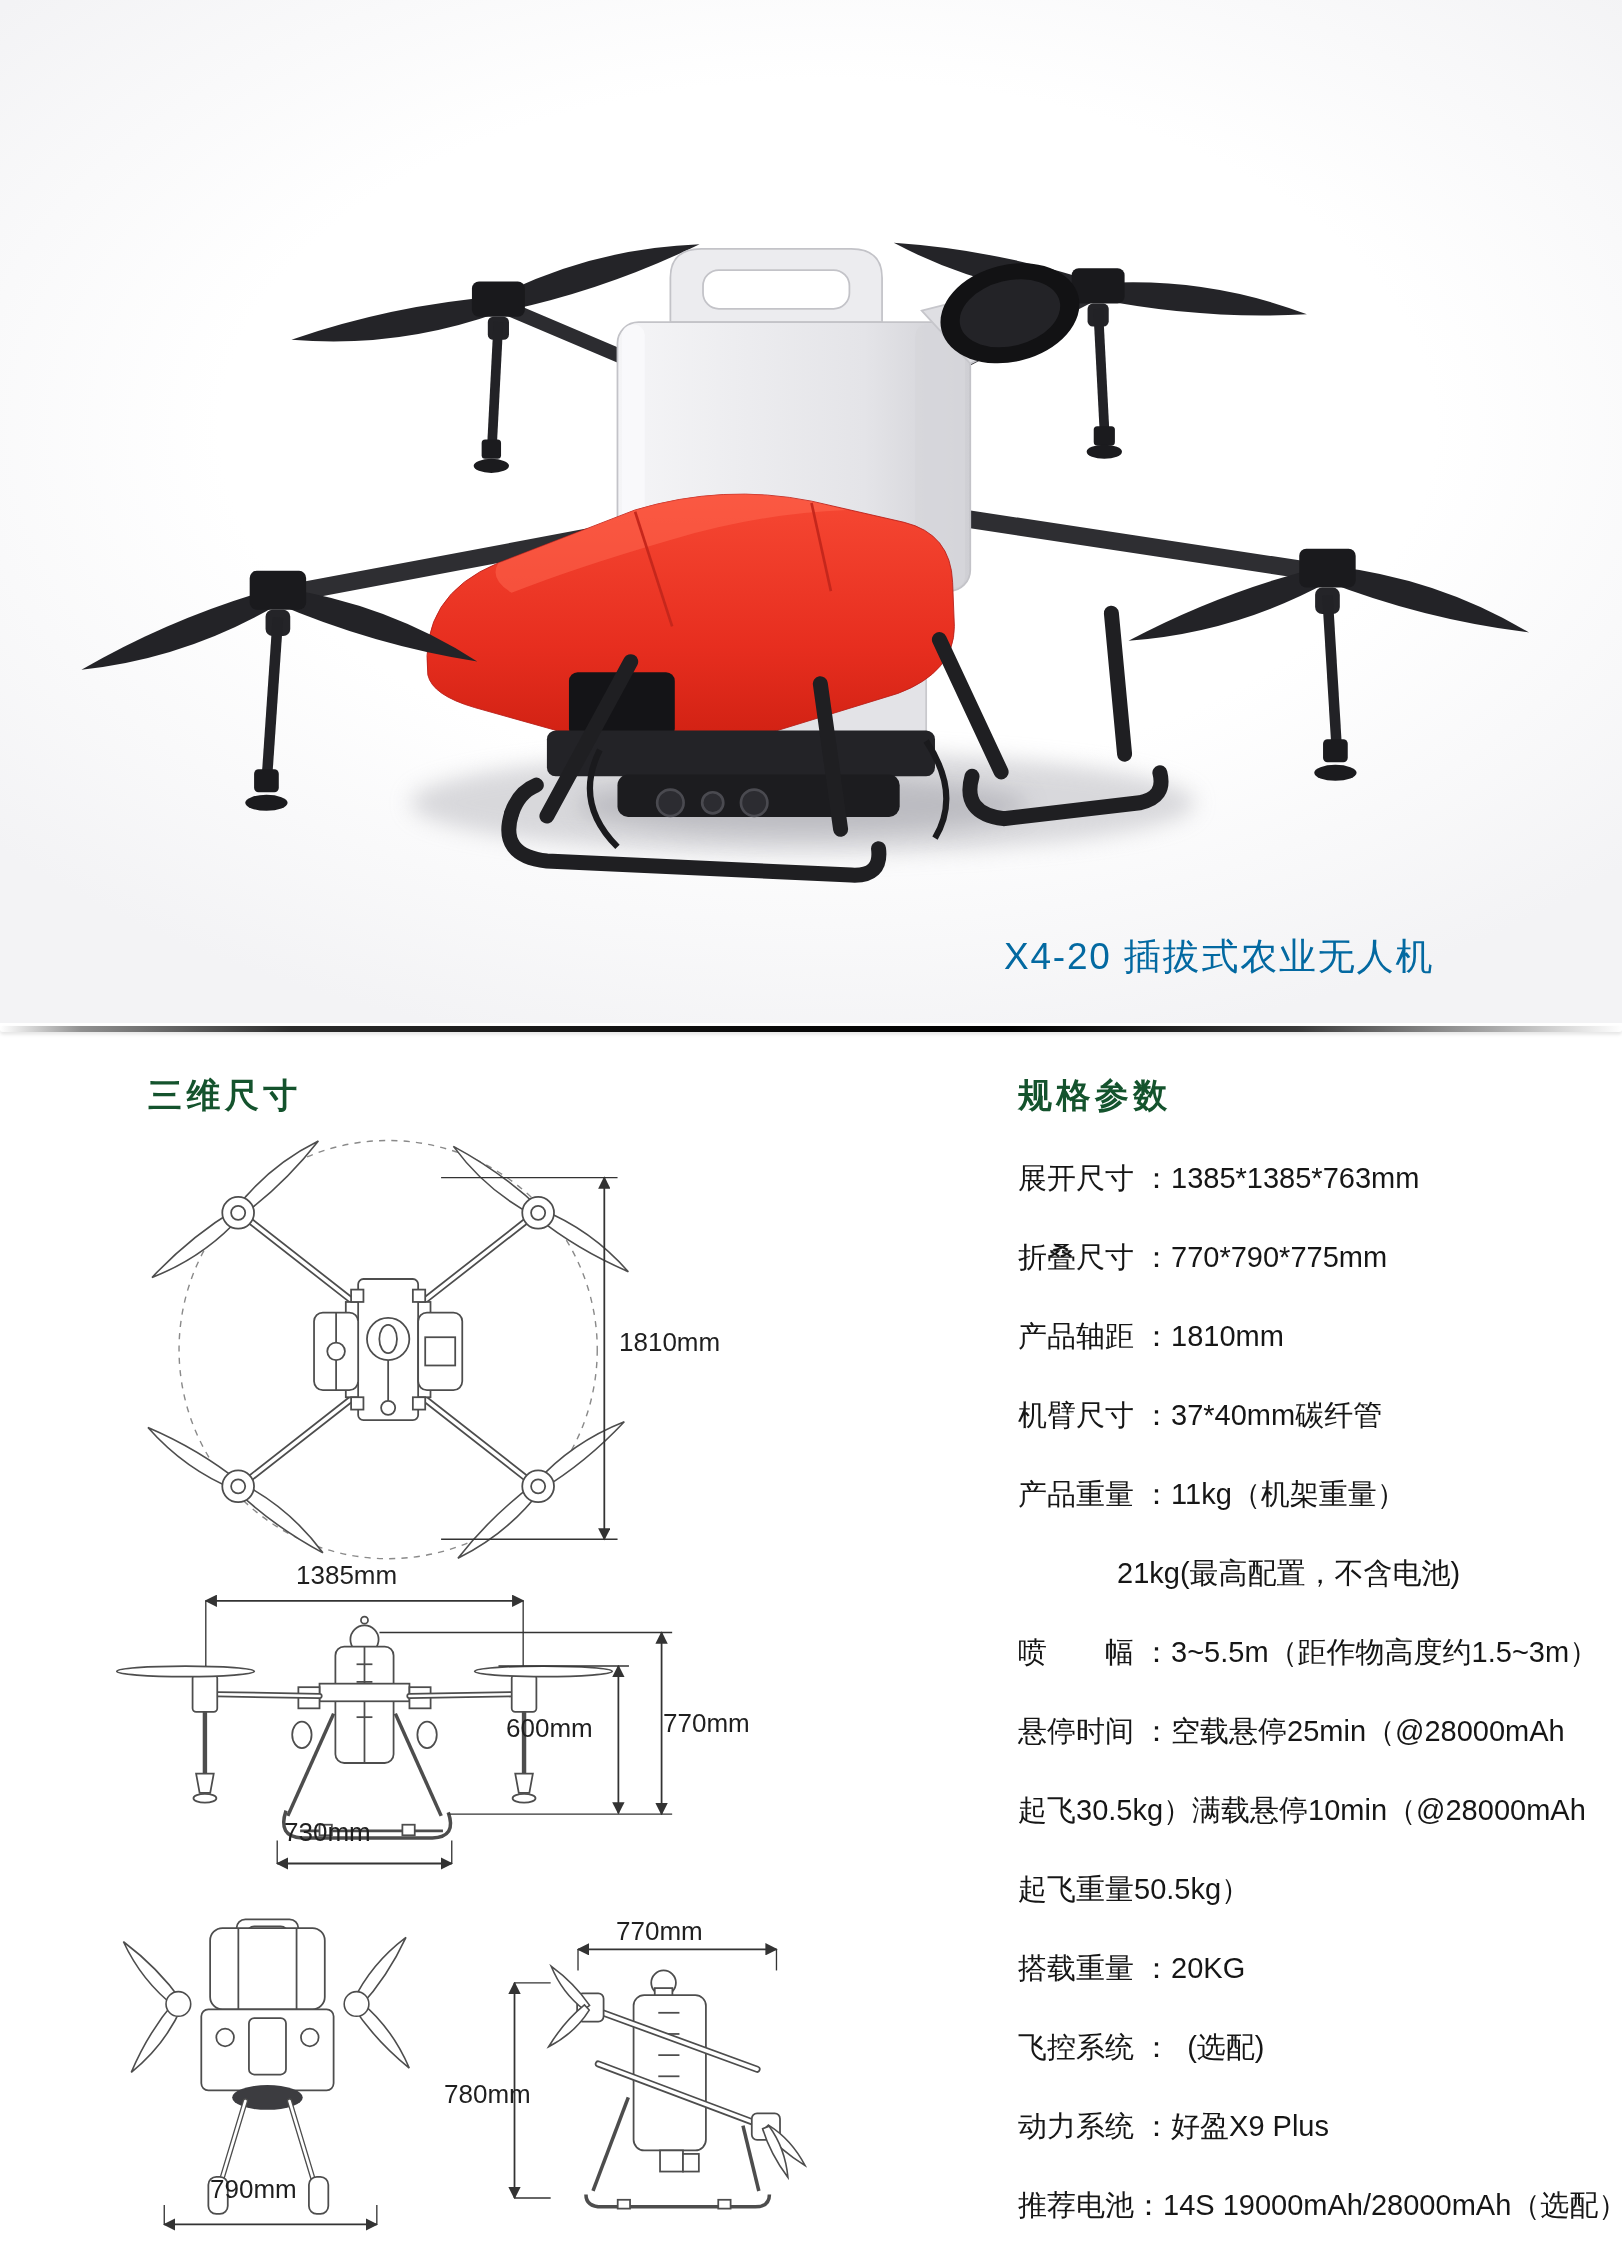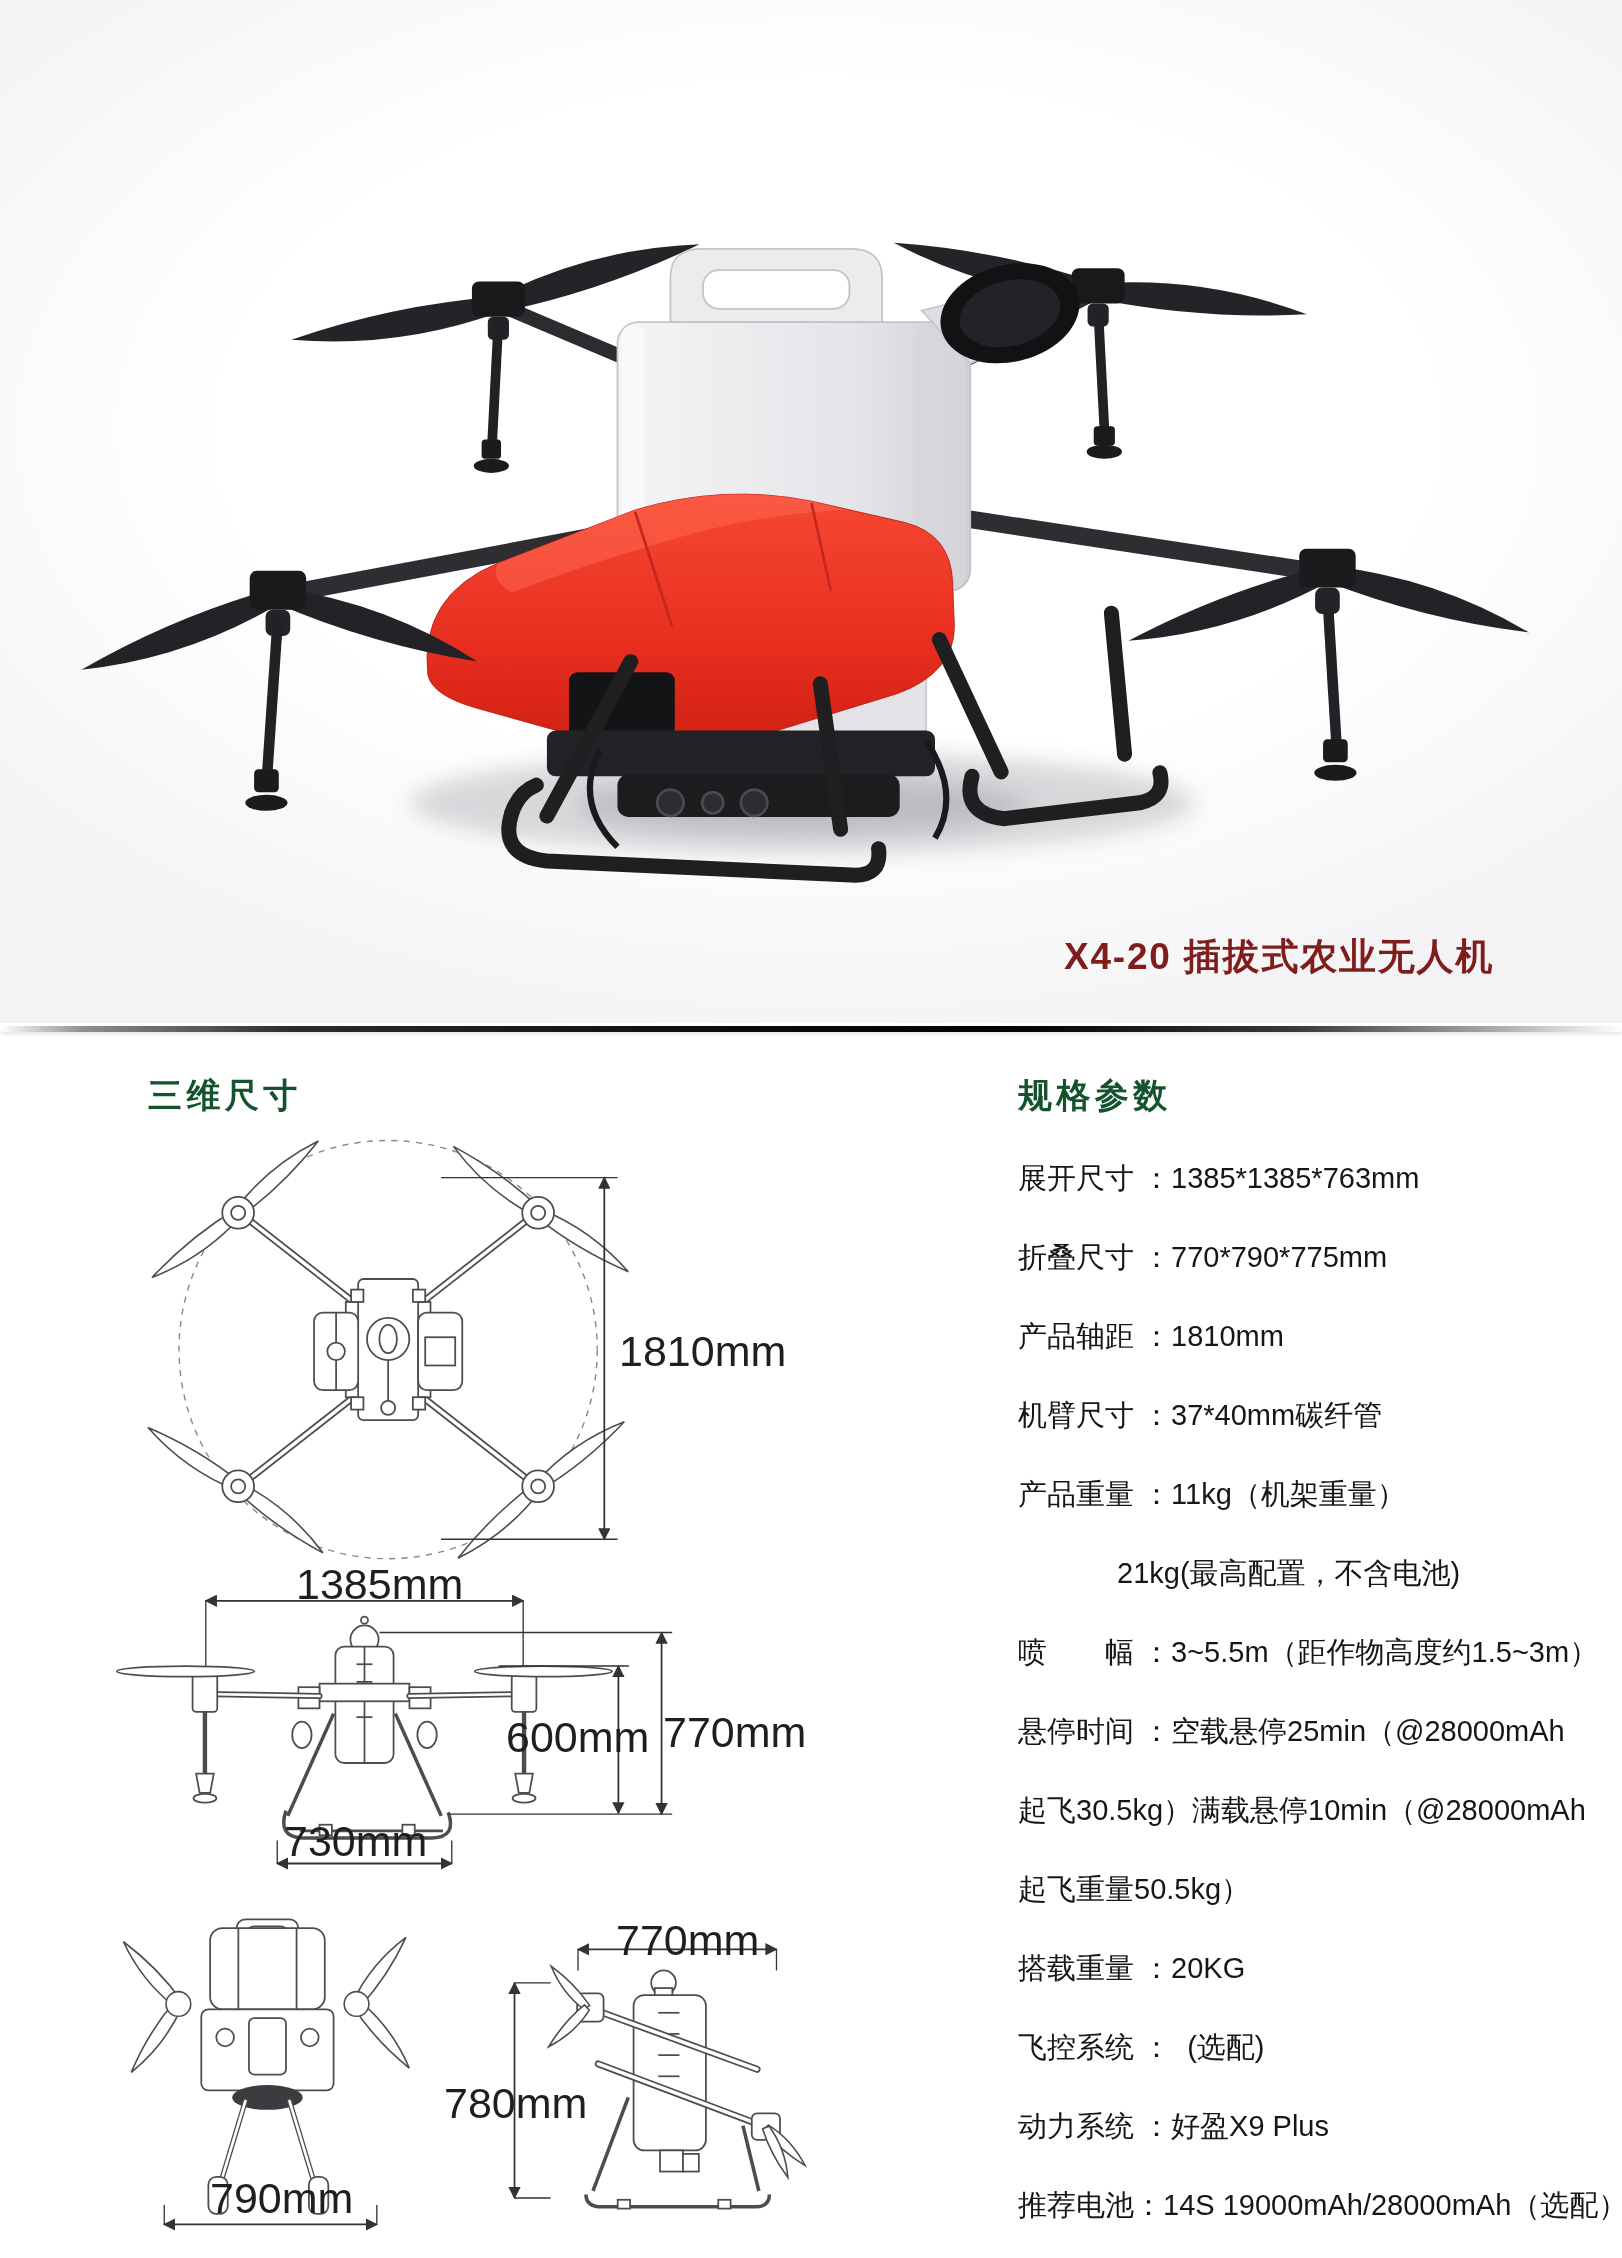--- a/index.html
+++ b/index.html
@@ -13,8 +13,8 @@
     background:radial-gradient(ellipse 1103px 635px at 51% 42%, #ffffff 55%, #f3f3f5 100%);
   }
   .caption{
-    left:1064px;top:932px;width:379px;
-    font-size:37px;font-weight:700;letter-spacing:1.8px;color:#7f1d1d;white-space:nowrap;
+    left:1004px;top:932px;width:379px;
+    font-size:37px;font-weight:400;letter-spacing:1.8px;color:#0369a1;white-space:nowrap;
   }
   .divider{
     left:0;top:1026px;width:1622px;height:6.2px;border-radius:3.5px;

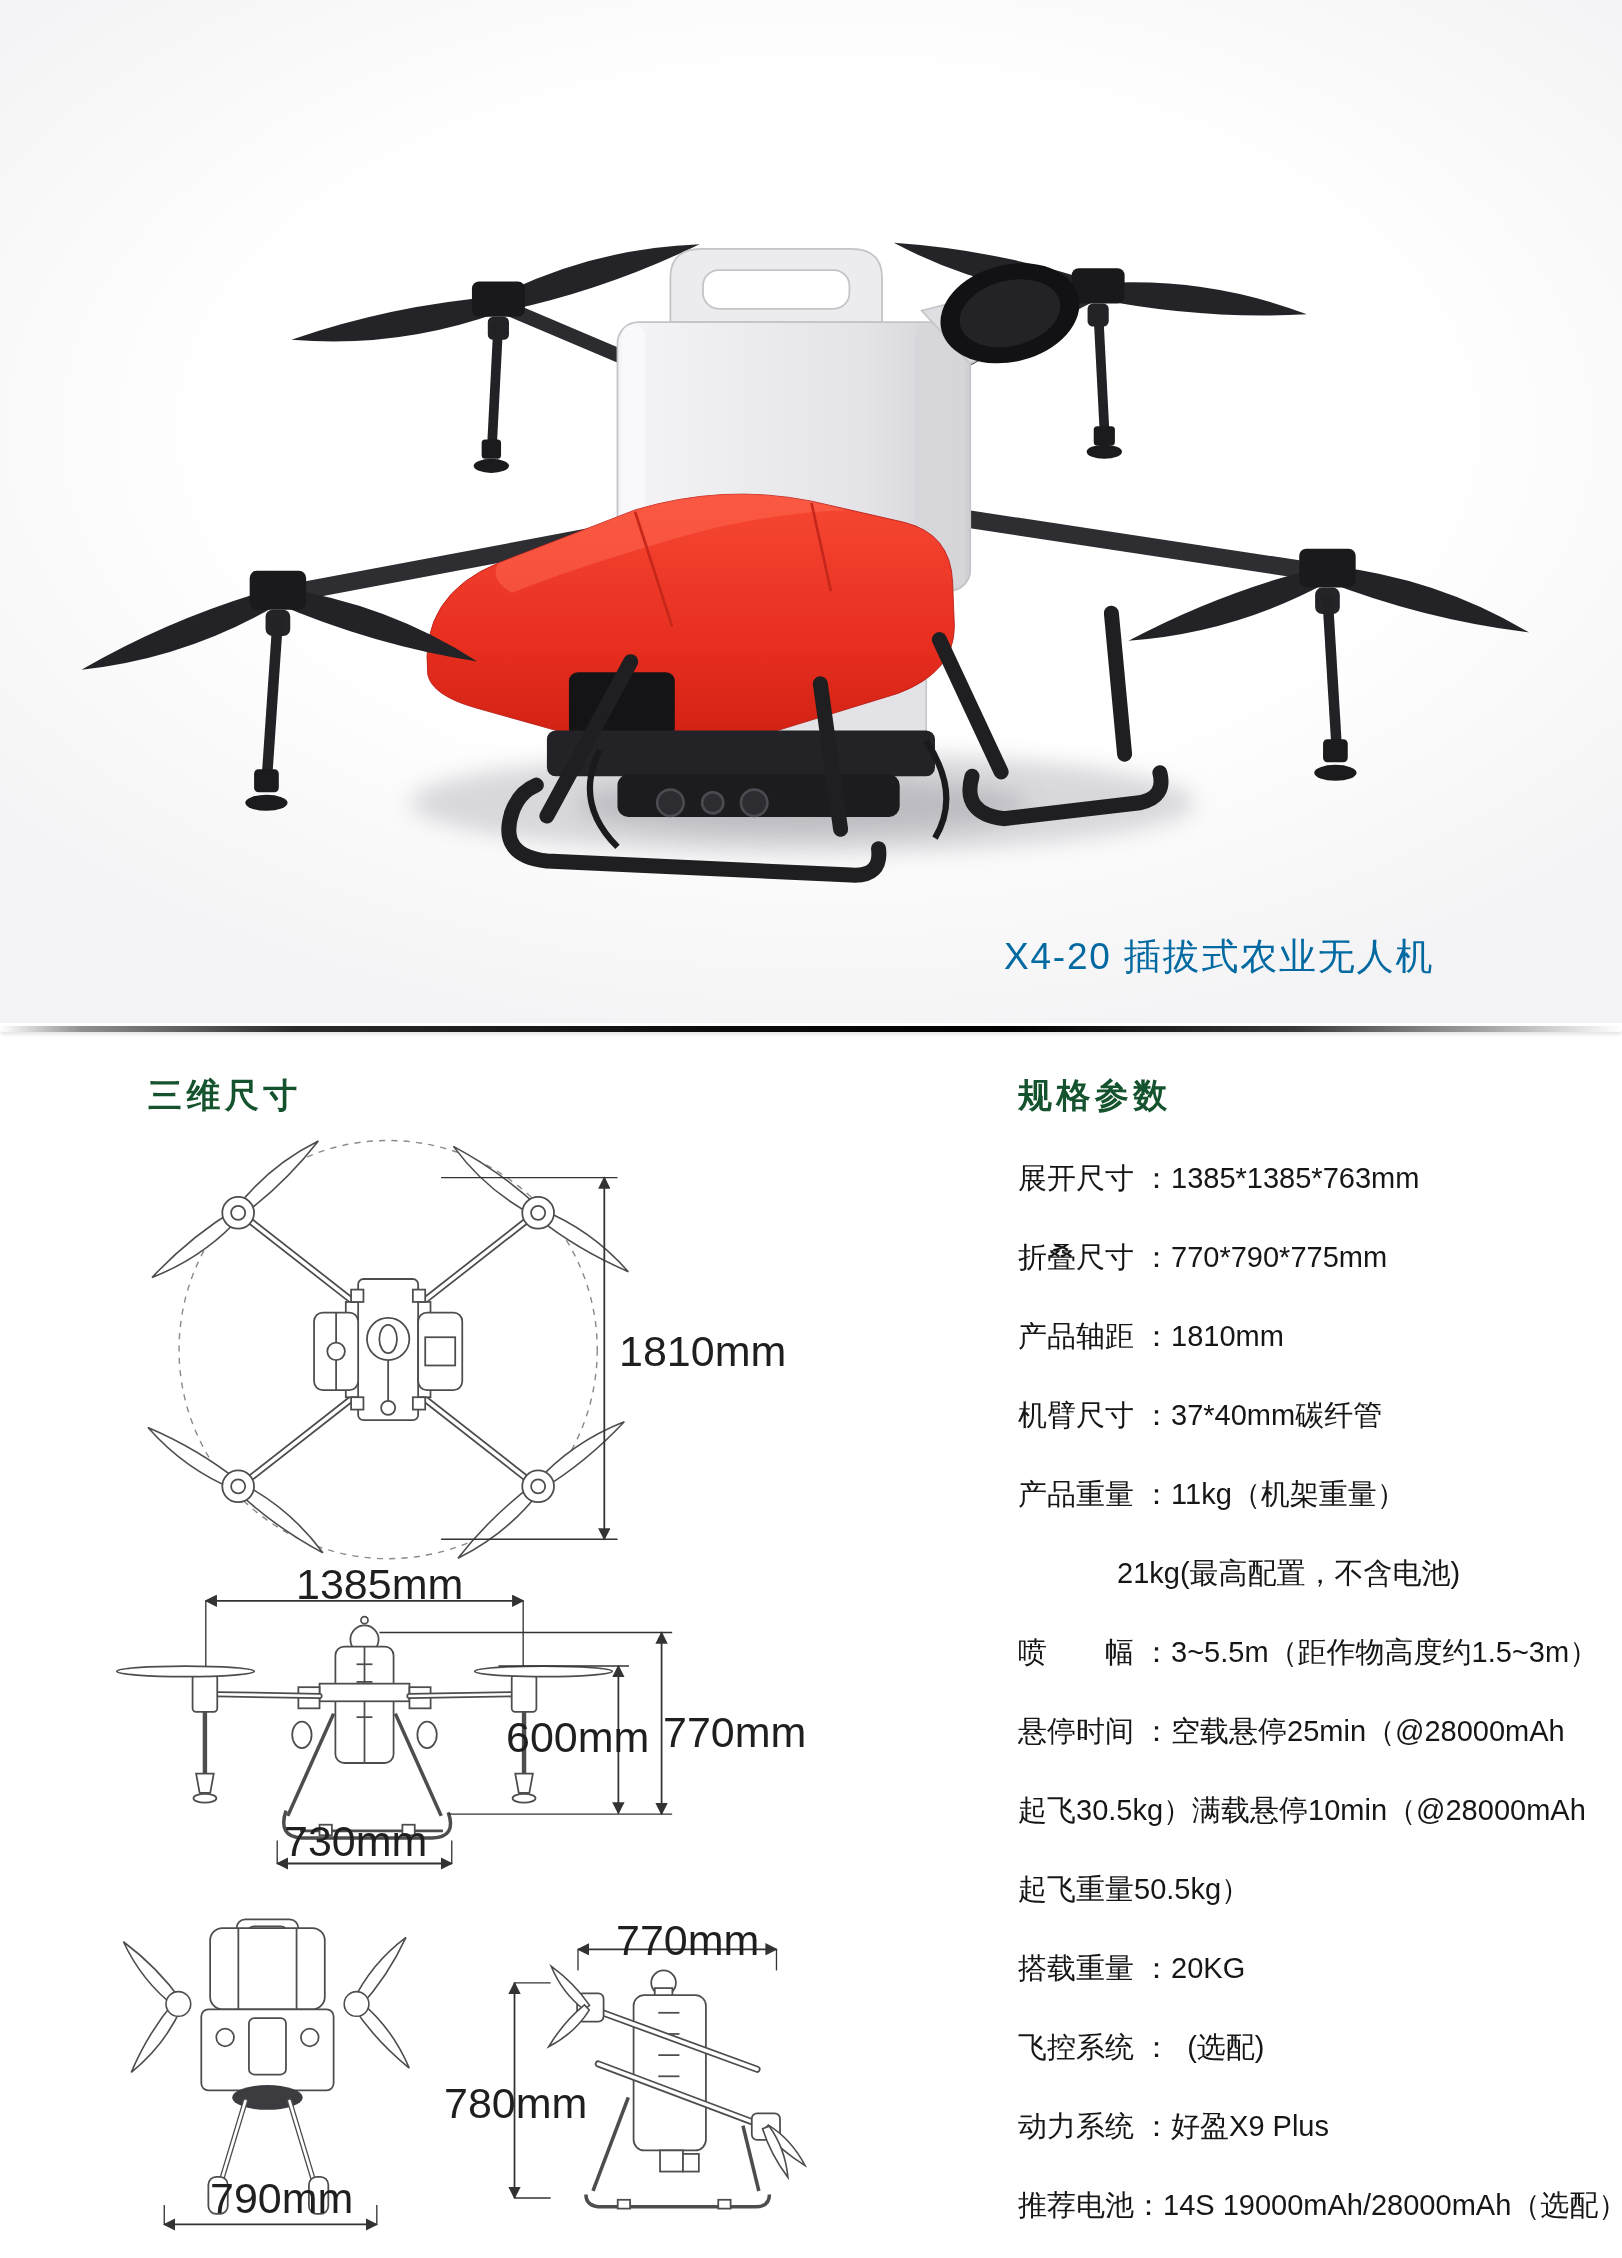--- a/index.html
+++ b/index.html
@@ -34,7 +34,7 @@
   }
   .spec-line.indent{padding-left:99px;}
   .dim{
-    font-size:43px;color:#1f1f1f;white-space:nowrap;letter-spacing:0px;
+    font-size:26px;color:#1f1f1f;white-space:nowrap;letter-spacing:0px;
   }
   svg{display:block;}
 </style>

